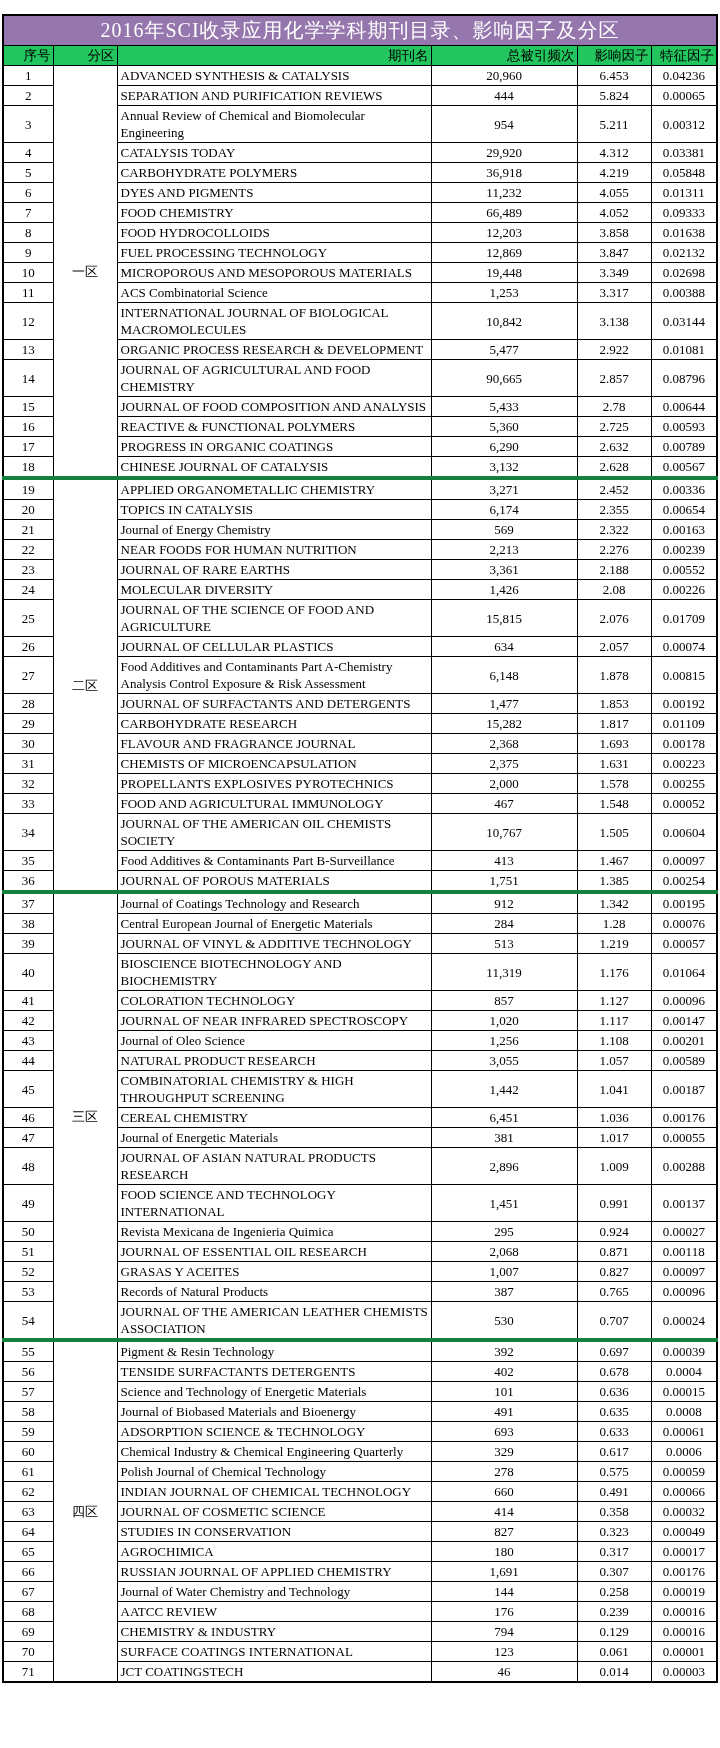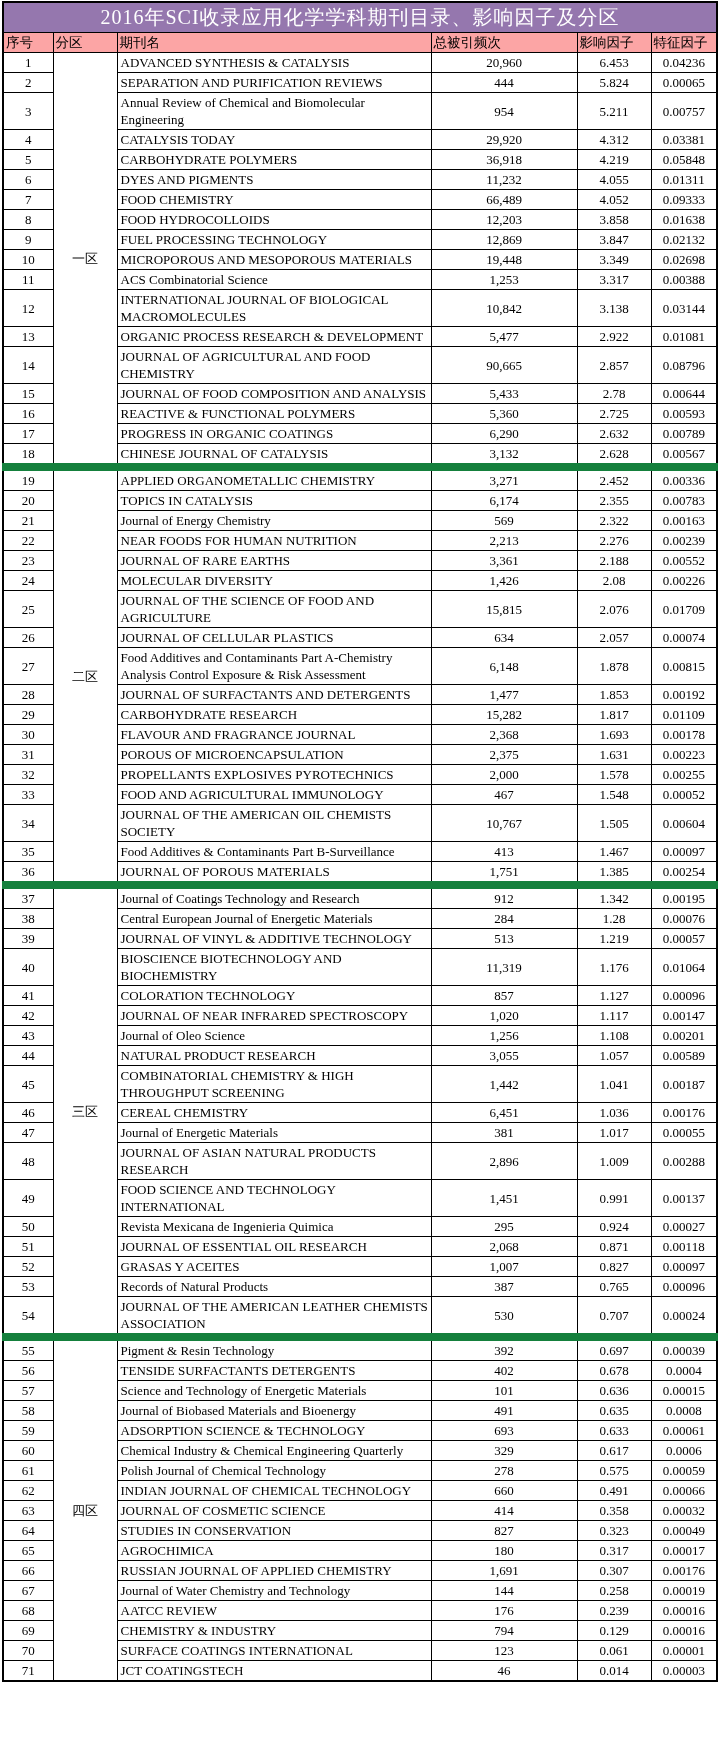--- a/index.html
+++ b/index.html
@@ -9,7 +9,7 @@
     font-family: "Liberation Serif", "DejaVu Serif", serif;
     color: #000000;
   }
-  .sheet { width: 718px; padding: 1px 0 0 2px; }
+  .sheet { width: 718px; padding: 14px 0 0 2px; }
   table.journal-table {
     border-collapse: collapse;
     table-layout: fixed;

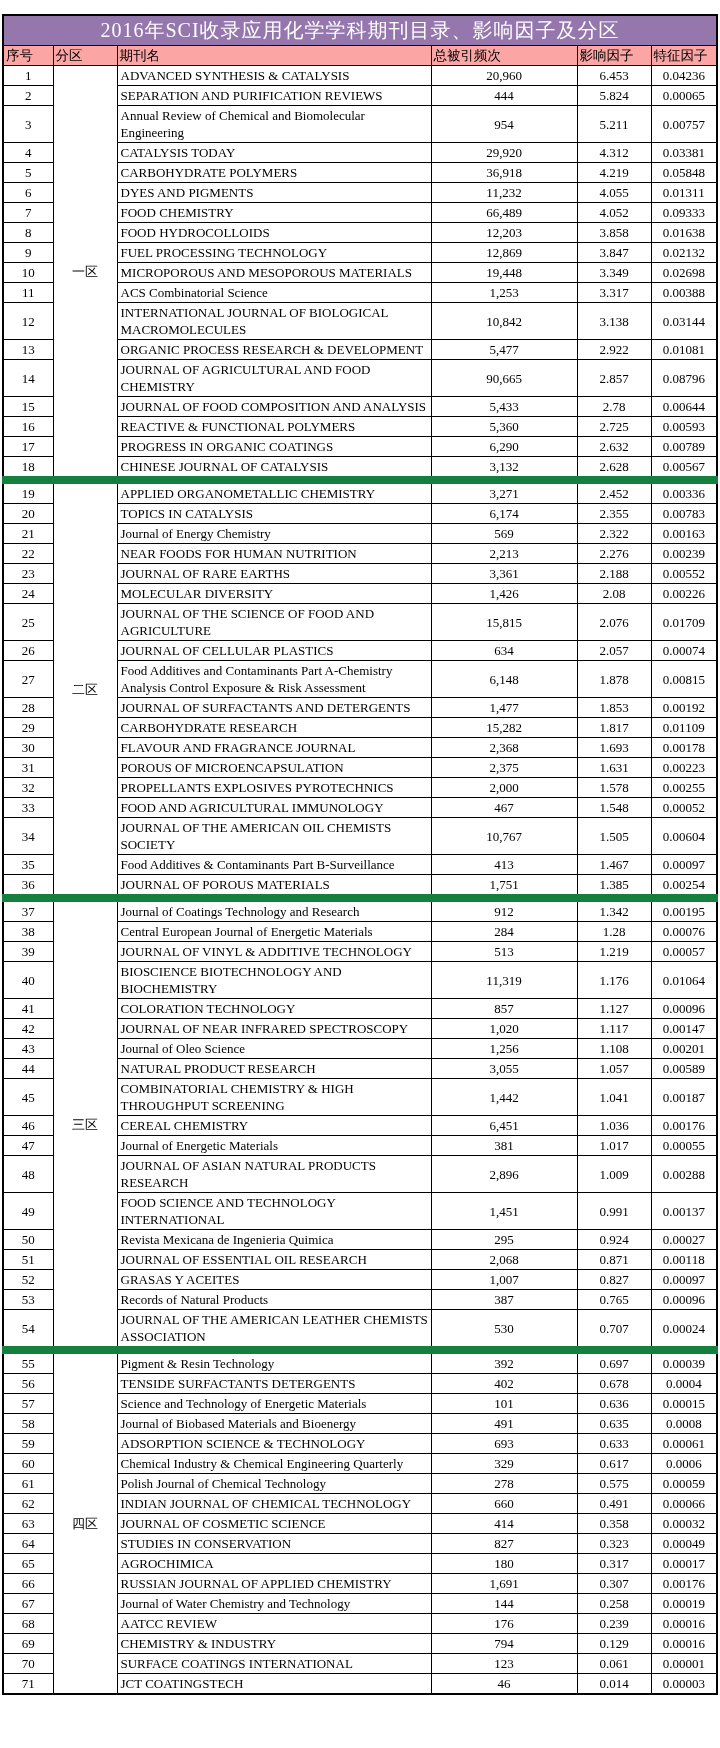--- a/index.html
+++ b/index.html
@@ -36,8 +36,8 @@
     height: 20px;
     font-size: 13.5px;
     font-weight: normal;
-    text-align: left;
-    background: #fca5a5;
+    text-align: right;
+    background: #22c55e;
     padding: 0 2px;
   }
   

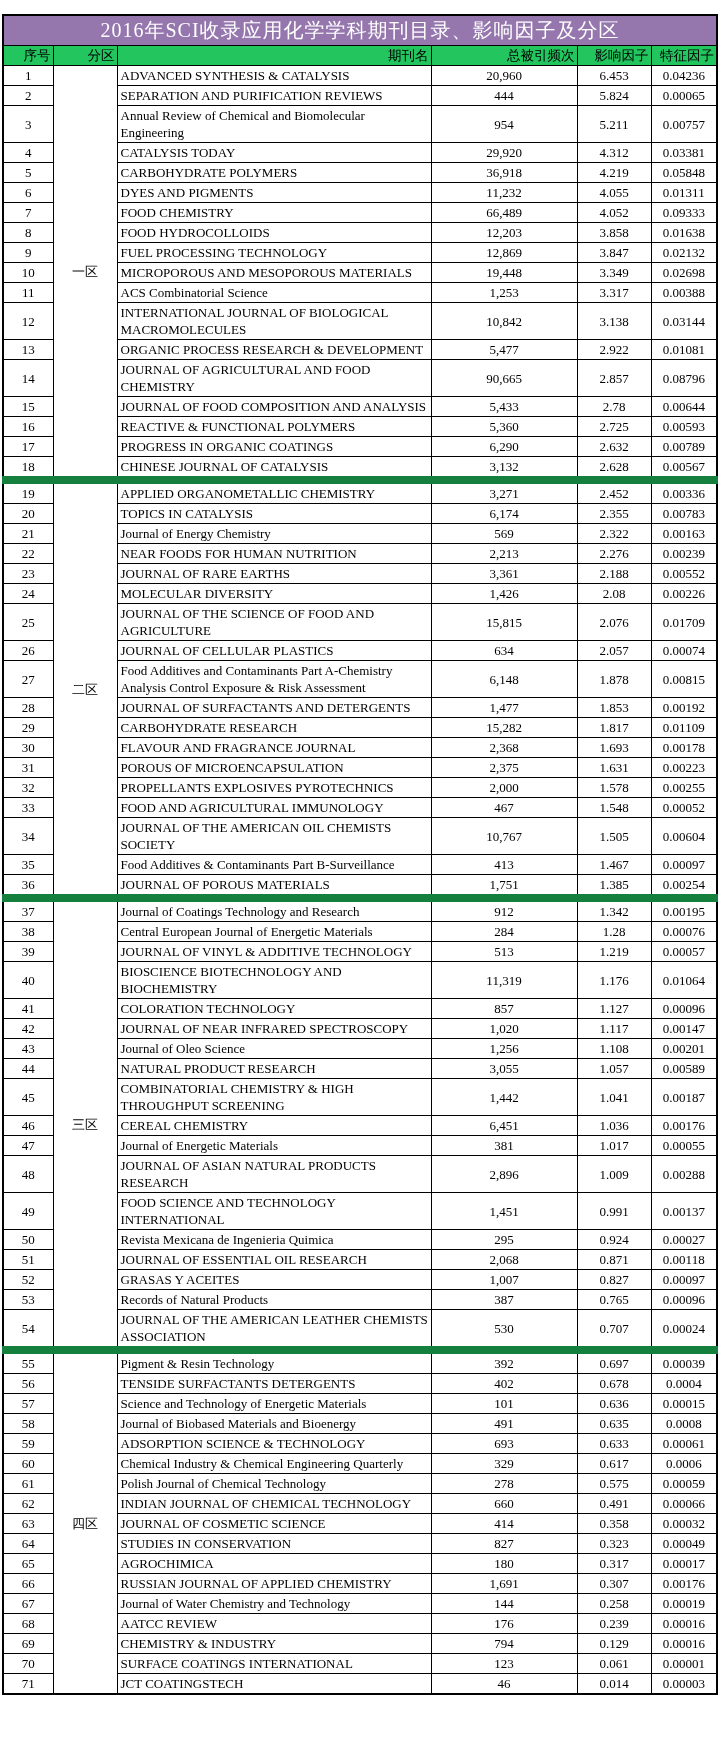--- a/index.html
+++ b/index.html
@@ -107,7 +107,7 @@
           <td class="c-name">Annual Review of Chemical and Biomolecular Engineering</td>
           <td class="c-num">954</td>
           <td class="c-num">5.211</td>
-          <td class="c-num">0.00757</td>
+          <td class="c-num">0.00312</td>
         </tr>
         <tr>
           <td class="c-no">4</td>

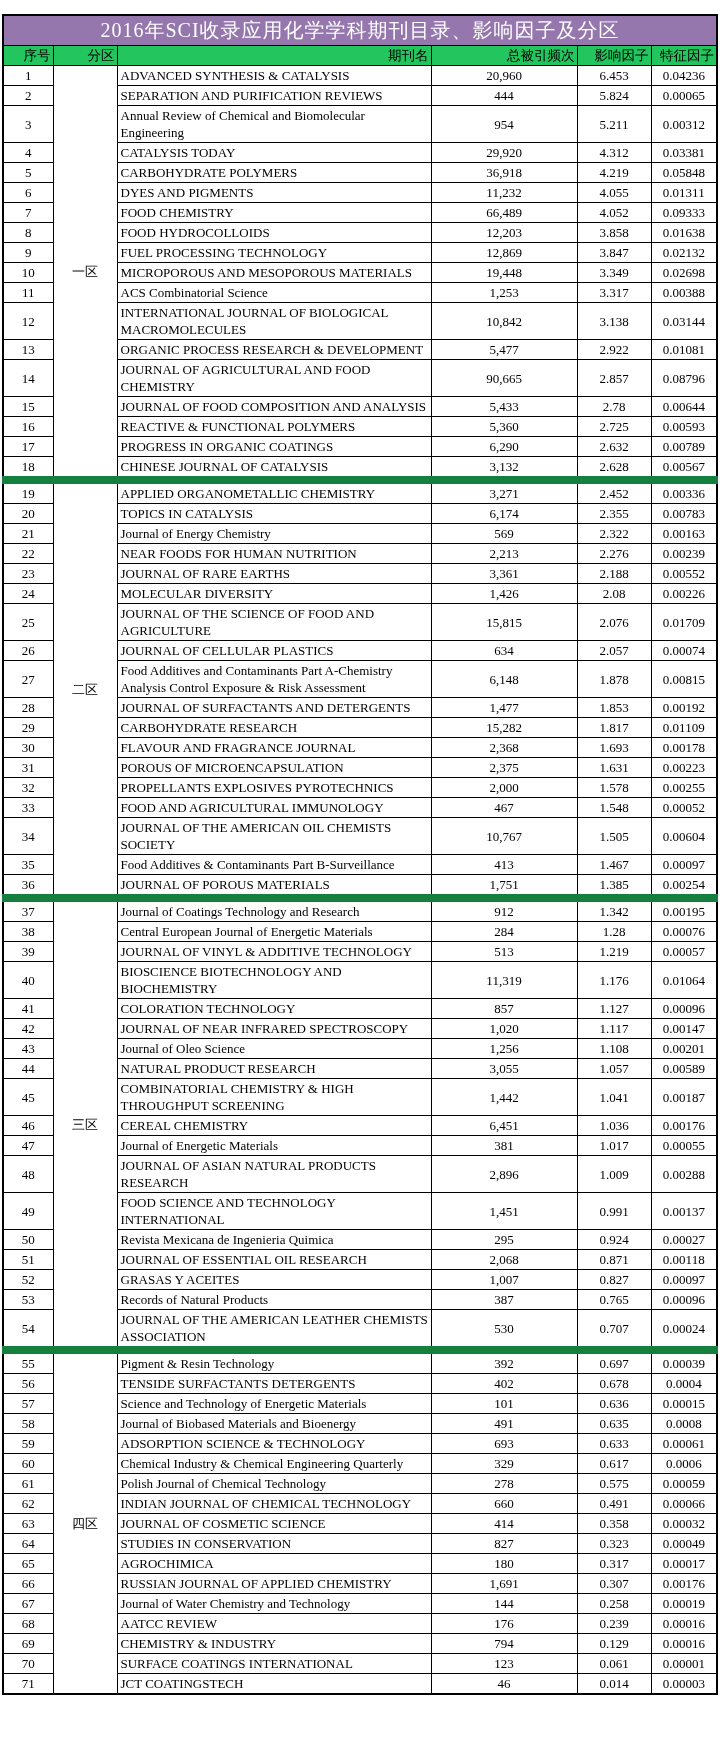--- a/index.html
+++ b/index.html
@@ -55,7 +55,7 @@
   td.c-num  { text-align: center; }
   
   table.journal-table { border: 2px solid #000000; }
-  tr.zone-start td { border-top: 8px solid #15803d; }
+  tr.zone-start td { border-top: 4px solid #15803d; }
   
   td.hl-marker { border-left-width: 3px; border-left-style: solid; }
 </style>

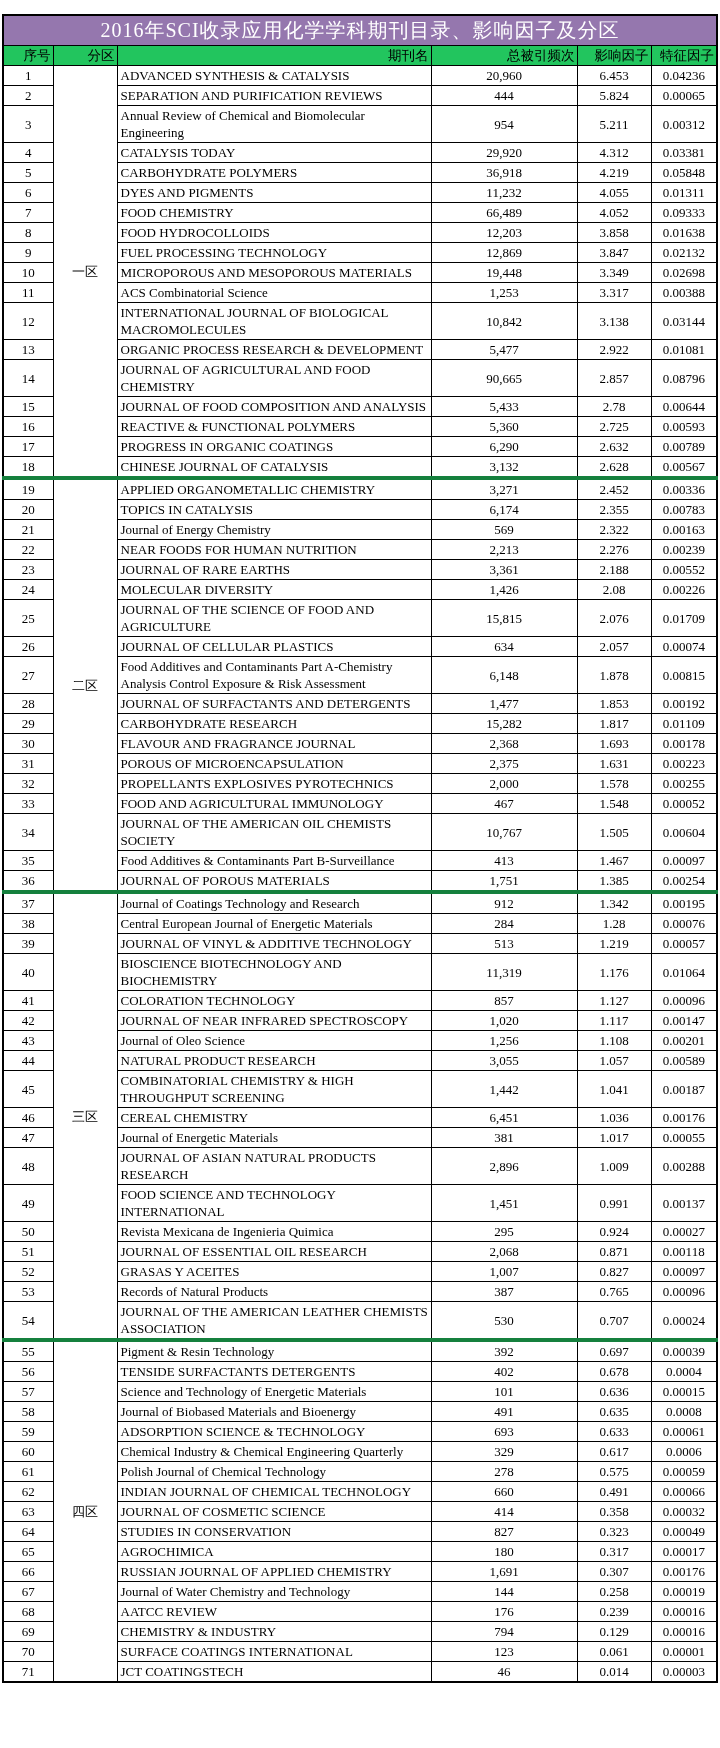--- a/index.html
+++ b/index.html
@@ -227,7 +227,7 @@
           <td class="c-name">TOPICS IN CATALYSIS</td>
           <td class="c-num">6,174</td>
           <td class="c-num">2.355</td>
-          <td class="c-num">0.00783</td>
+          <td class="c-num">0.00654</td>
         </tr>
         <tr>
           <td class="c-no">21</td>

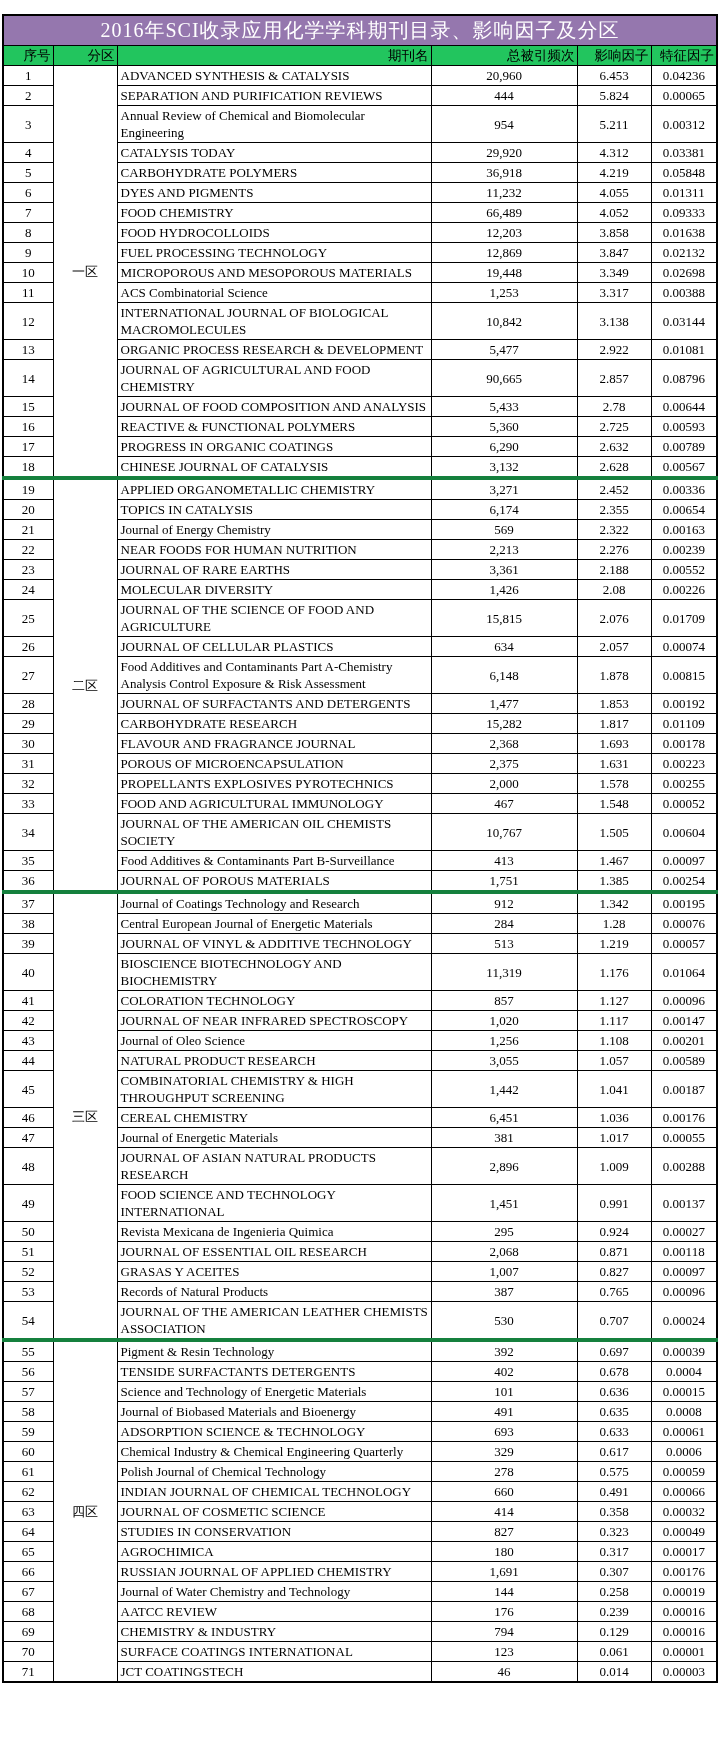--- a/index.html
+++ b/index.html
@@ -301,7 +301,7 @@
         </tr>
         <tr>
           <td class="c-no">31</td>
-          <td class="c-name">POROUS OF MICROENCAPSULATION</td>
+          <td class="c-name">CHEMISTS OF MICROENCAPSULATION</td>
           <td class="c-num">2,375</td>
           <td class="c-num">1.631</td>
           <td class="c-num">0.00223</td>

